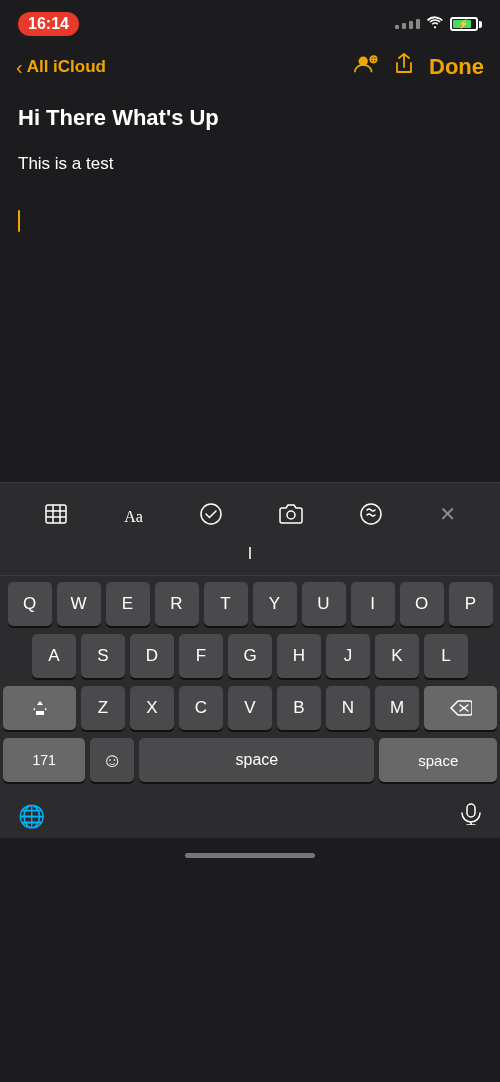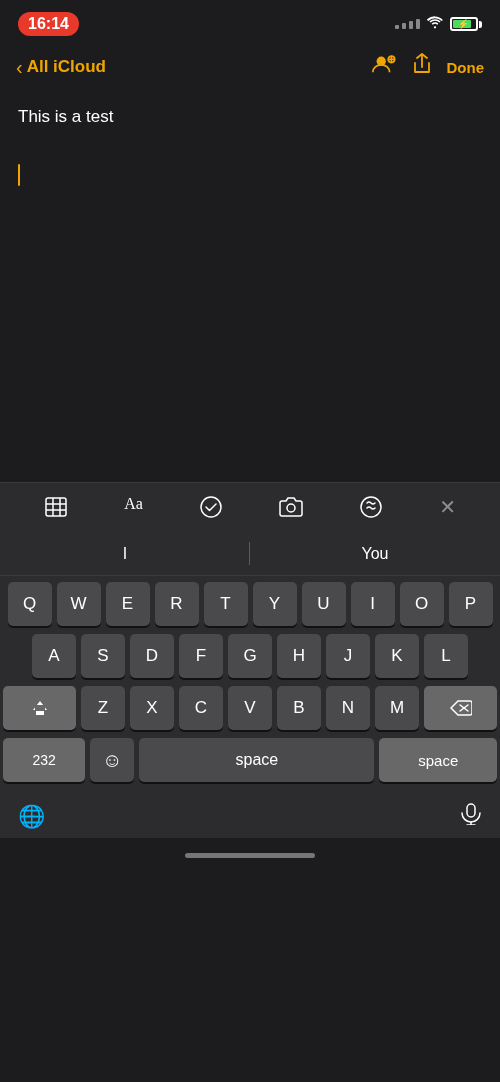--- a/index.html
+++ b/index.html
@@ -130,7 +130,7 @@
     .add-person-icon svg { width: 26px; height: 22px; fill: #f0a500; }
     .nav-done {
       color: #f0a500;
-      font-size: 15px;
+      font-size: 22px;
       font-weight: 600;
       cursor: pointer;
     }

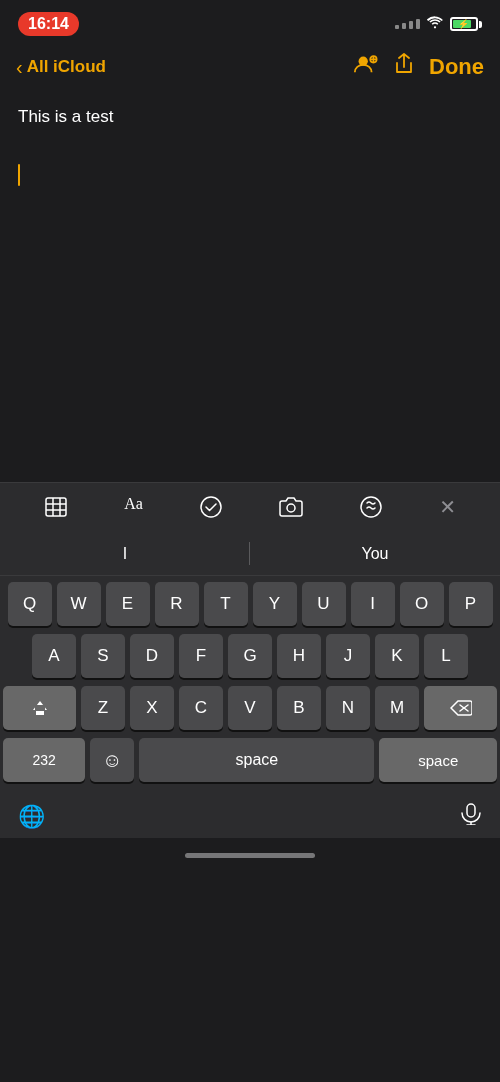--- a/index.html
+++ b/index.html
@@ -392,6 +392,7 @@
 </div>
 
 <div class="note-area">
+  <div class="note-title">Hi There What's Up</div>
   <div class="note-body">This is a test</div>
   <div class="note-cursor-line">
     <div class="cursor-bar"></div>

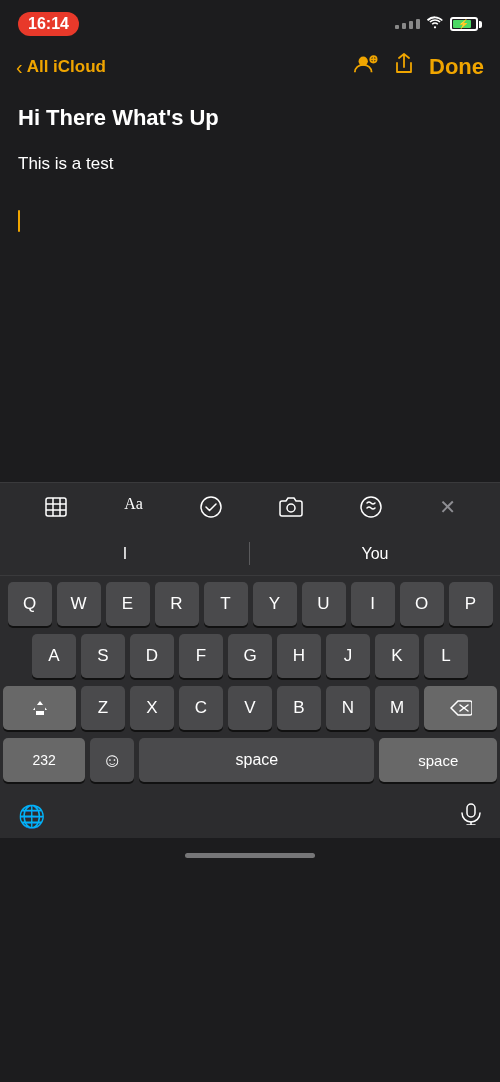--- a/index.html
+++ b/index.html
@@ -176,9 +176,9 @@
       background: #2c2c2e;
       border-top: 1px solid #3a3a3c;
       display: flex;
-      align-items: flex-start;
+      align-items: flex-end;
       justify-content: space-around;
-      padding: 12px 16px;
+      padding: 6px 16px;
       height: 50px;
     }
     .toolbar-icon {

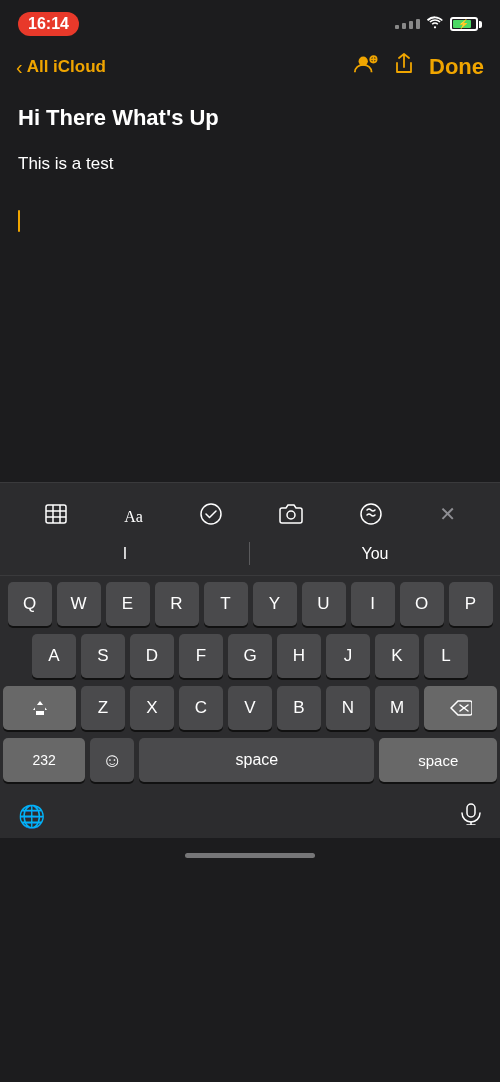--- a/index.html
+++ b/index.html
@@ -436,7 +436,6 @@
 
 <div class="autocomplete-bar">
   <div class="autocomplete-item">I</div>
-  <div class="autocomplete-item">You</div>
 </div>
 
 <div class="keyboard">

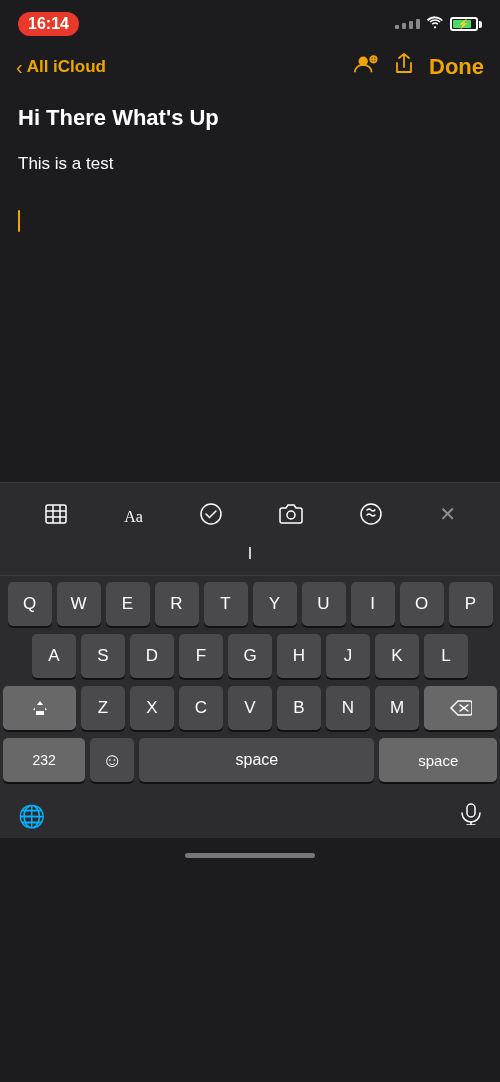--- a/index.html
+++ b/index.html
@@ -489,7 +489,7 @@
   </div>
 
   <div class="keyboard-row">
-    <div class="key numbers-key">232</div>
+    <div class="key numbers-key">171</div>
     <div class="key emoji-key">☺</div>
     <div class="key space-key">space</div>
     <div class="key return-key">space</div>

